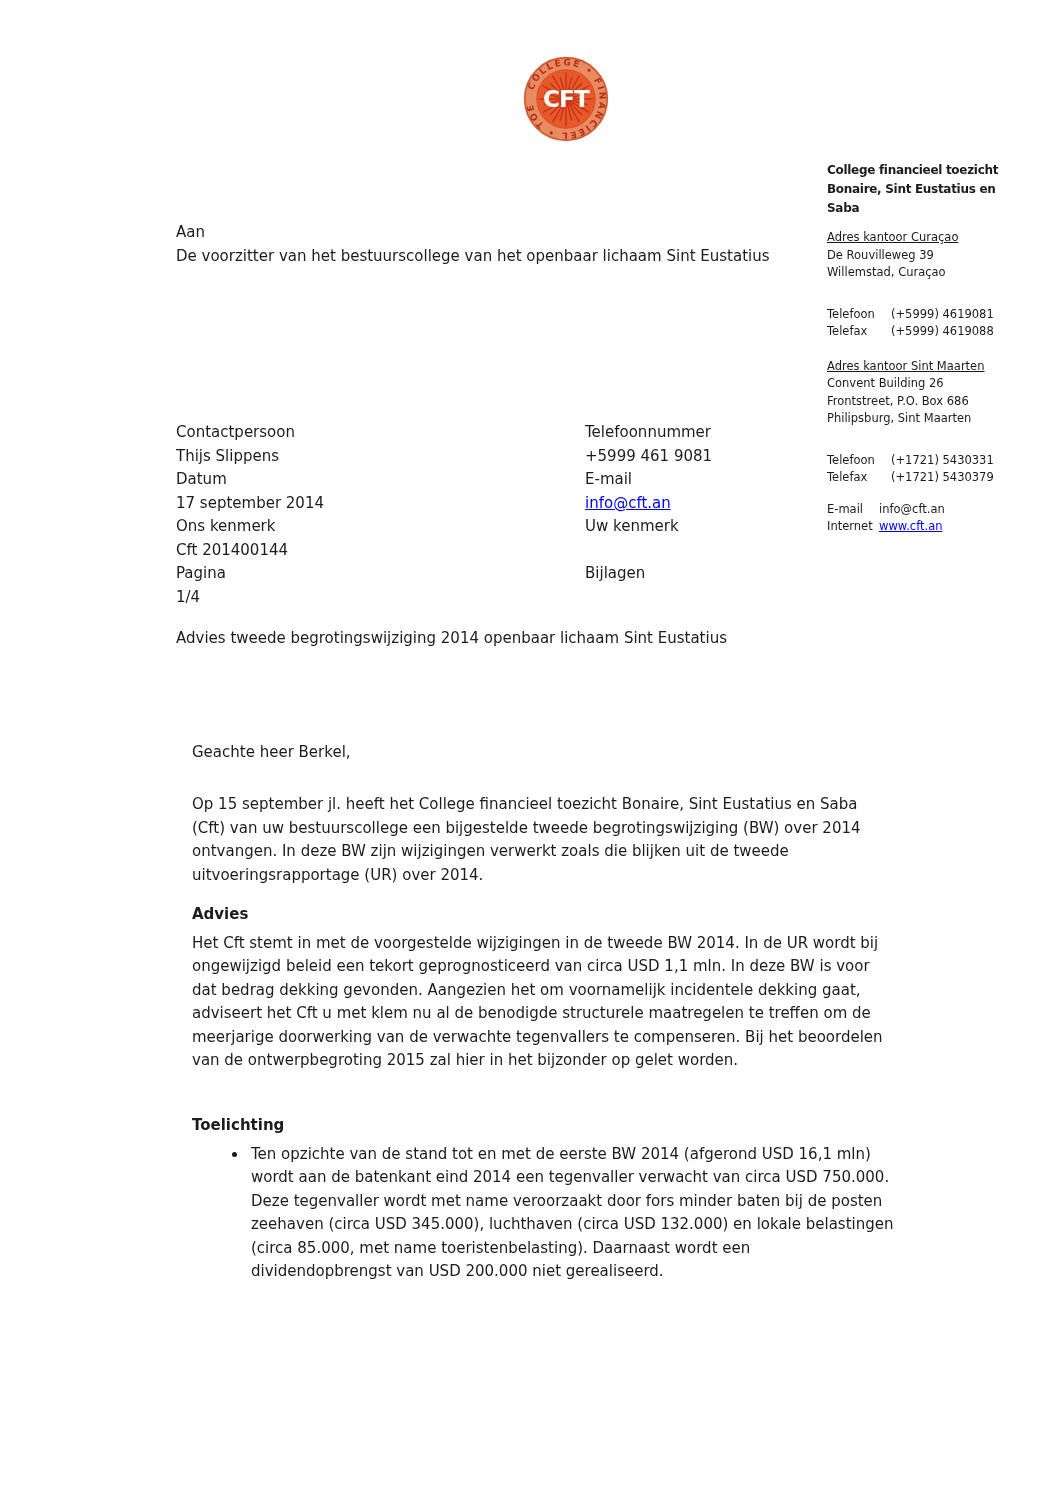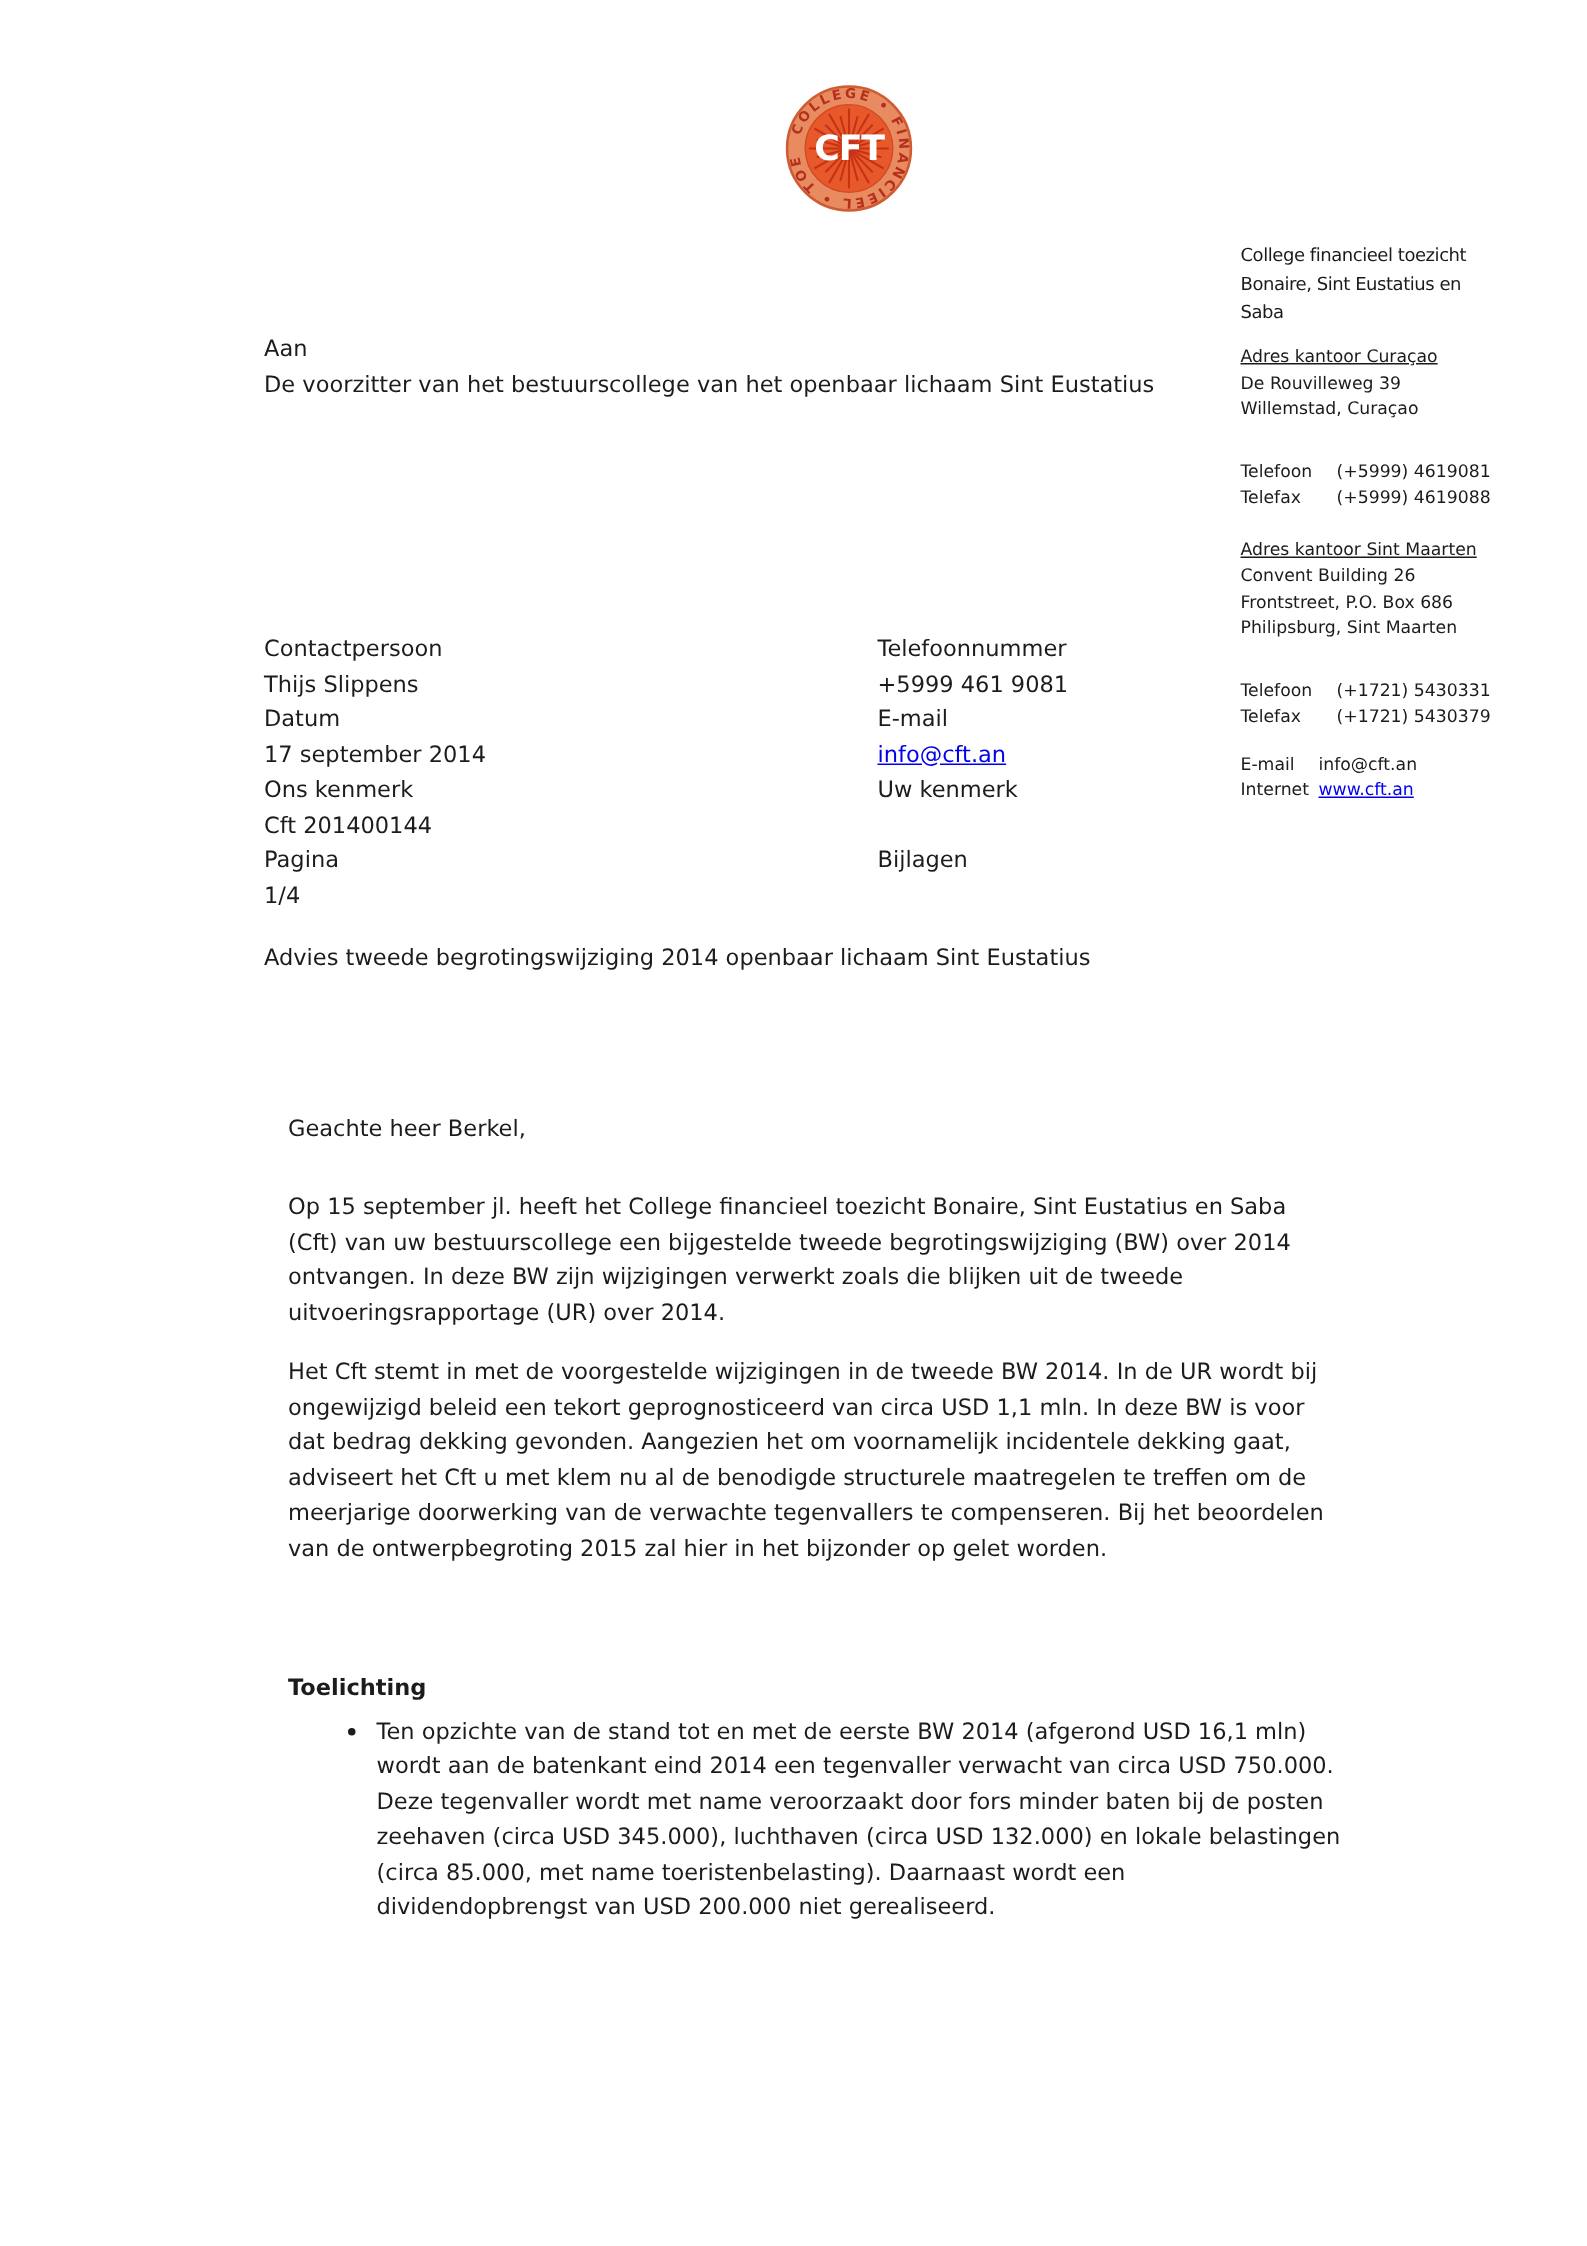--- a/index.html
+++ b/index.html
@@ -31,7 +31,7 @@
   .sec li{padding-left:3px;}
   
   .sidebar{position:absolute;left:827px;top:161px;width:190px;font-size:11.5px;line-height:17.5px;color:#1b1b1b;}
-  .org-line{font-weight:normal;font-size:12px;line-height:19px;letter-spacing:-0.3px;white-space:nowrap;}
+  .org-line{font-weight:bold;font-size:12px;line-height:19px;letter-spacing:-0.3px;white-space:nowrap;}
   .addr-heading{text-decoration:underline;white-space:nowrap;}
   .block-curacao{margin-top:11px;}
   .block-sxm{margin-top:17px;}

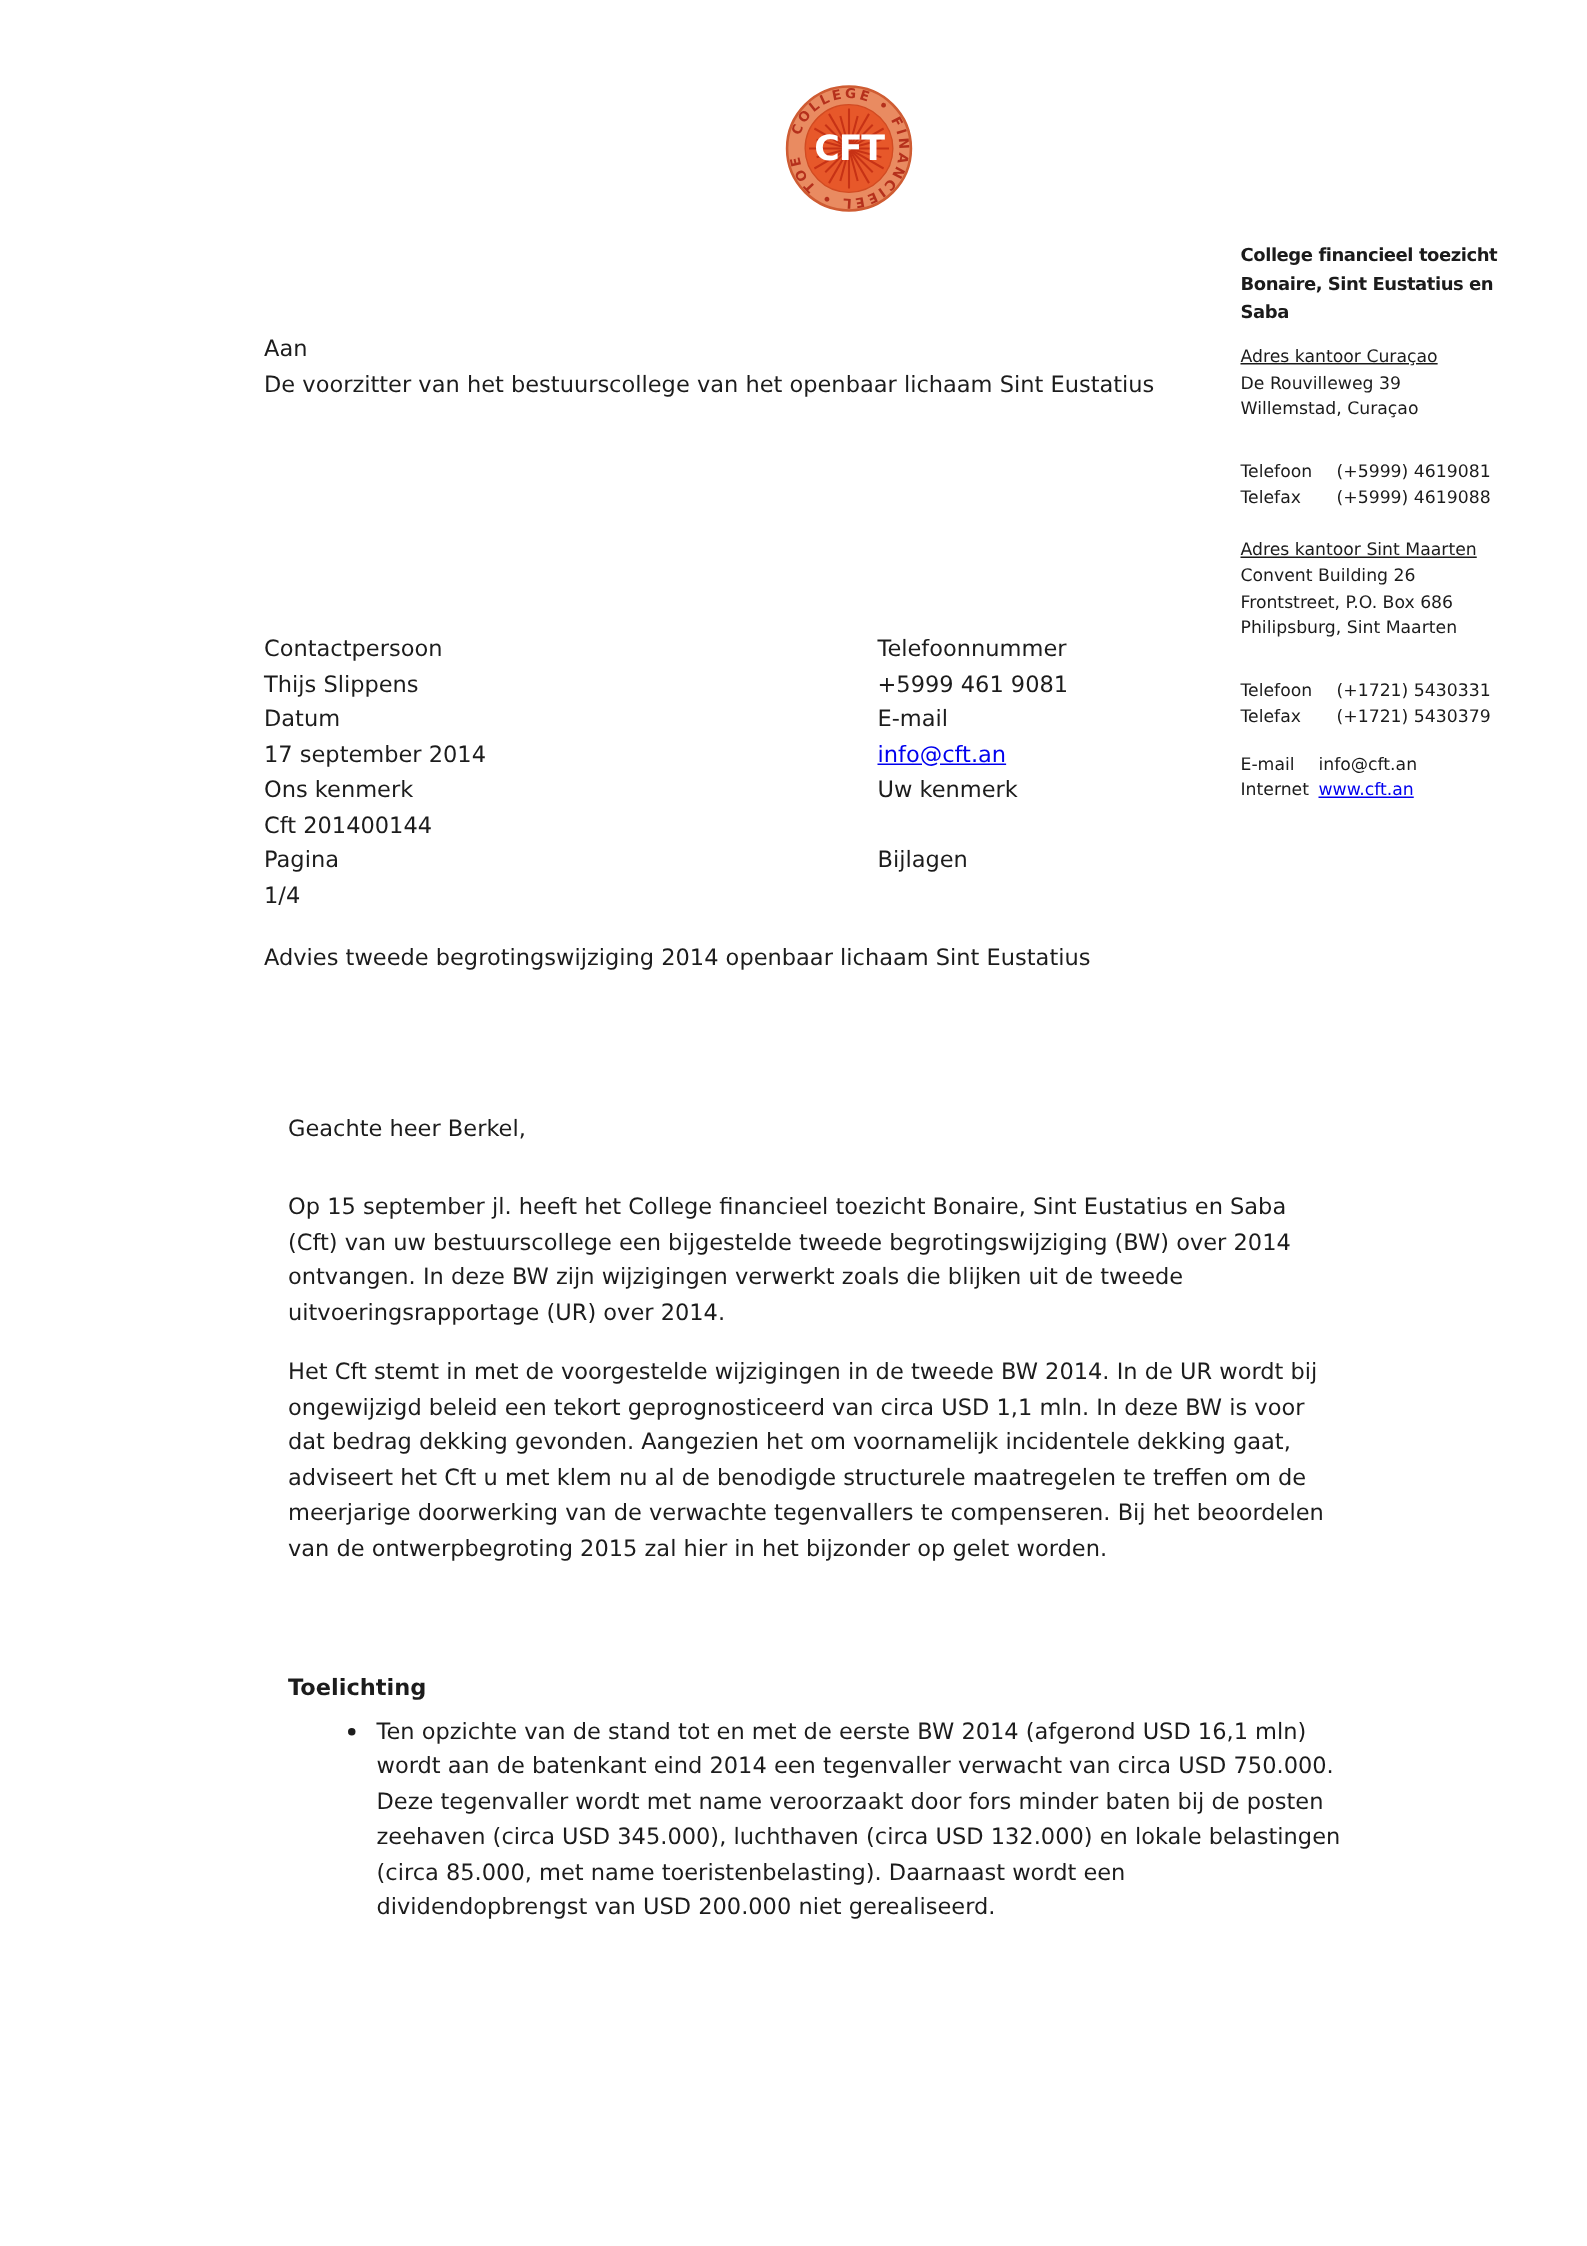--- a/index.html
+++ b/index.html
@@ -124,6 +124,7 @@
   </div>
 
   <div class="sec sec-advies">
+    <h3>Advies</h3>
     <p>Het Cft stemt in met de voorgestelde wijzigingen in de tweede BW 2014. In de UR wordt bij ongewijzigd beleid een tekort geprognosticeerd van circa USD 1,1 mln. In deze BW is voor dat bedrag dekking gevonden. Aangezien het om voornamelijk incidentele dekking gaat,  adviseert het Cft u met klem nu al  de benodigde structurele maatregelen te treffen om de meerjarige doorwerking van de verwachte tegenvallers te compenseren. Bij het beoordelen van de ontwerpbegroting 2015 zal hier in het bijzonder op gelet worden.</p>
   </div>
 

